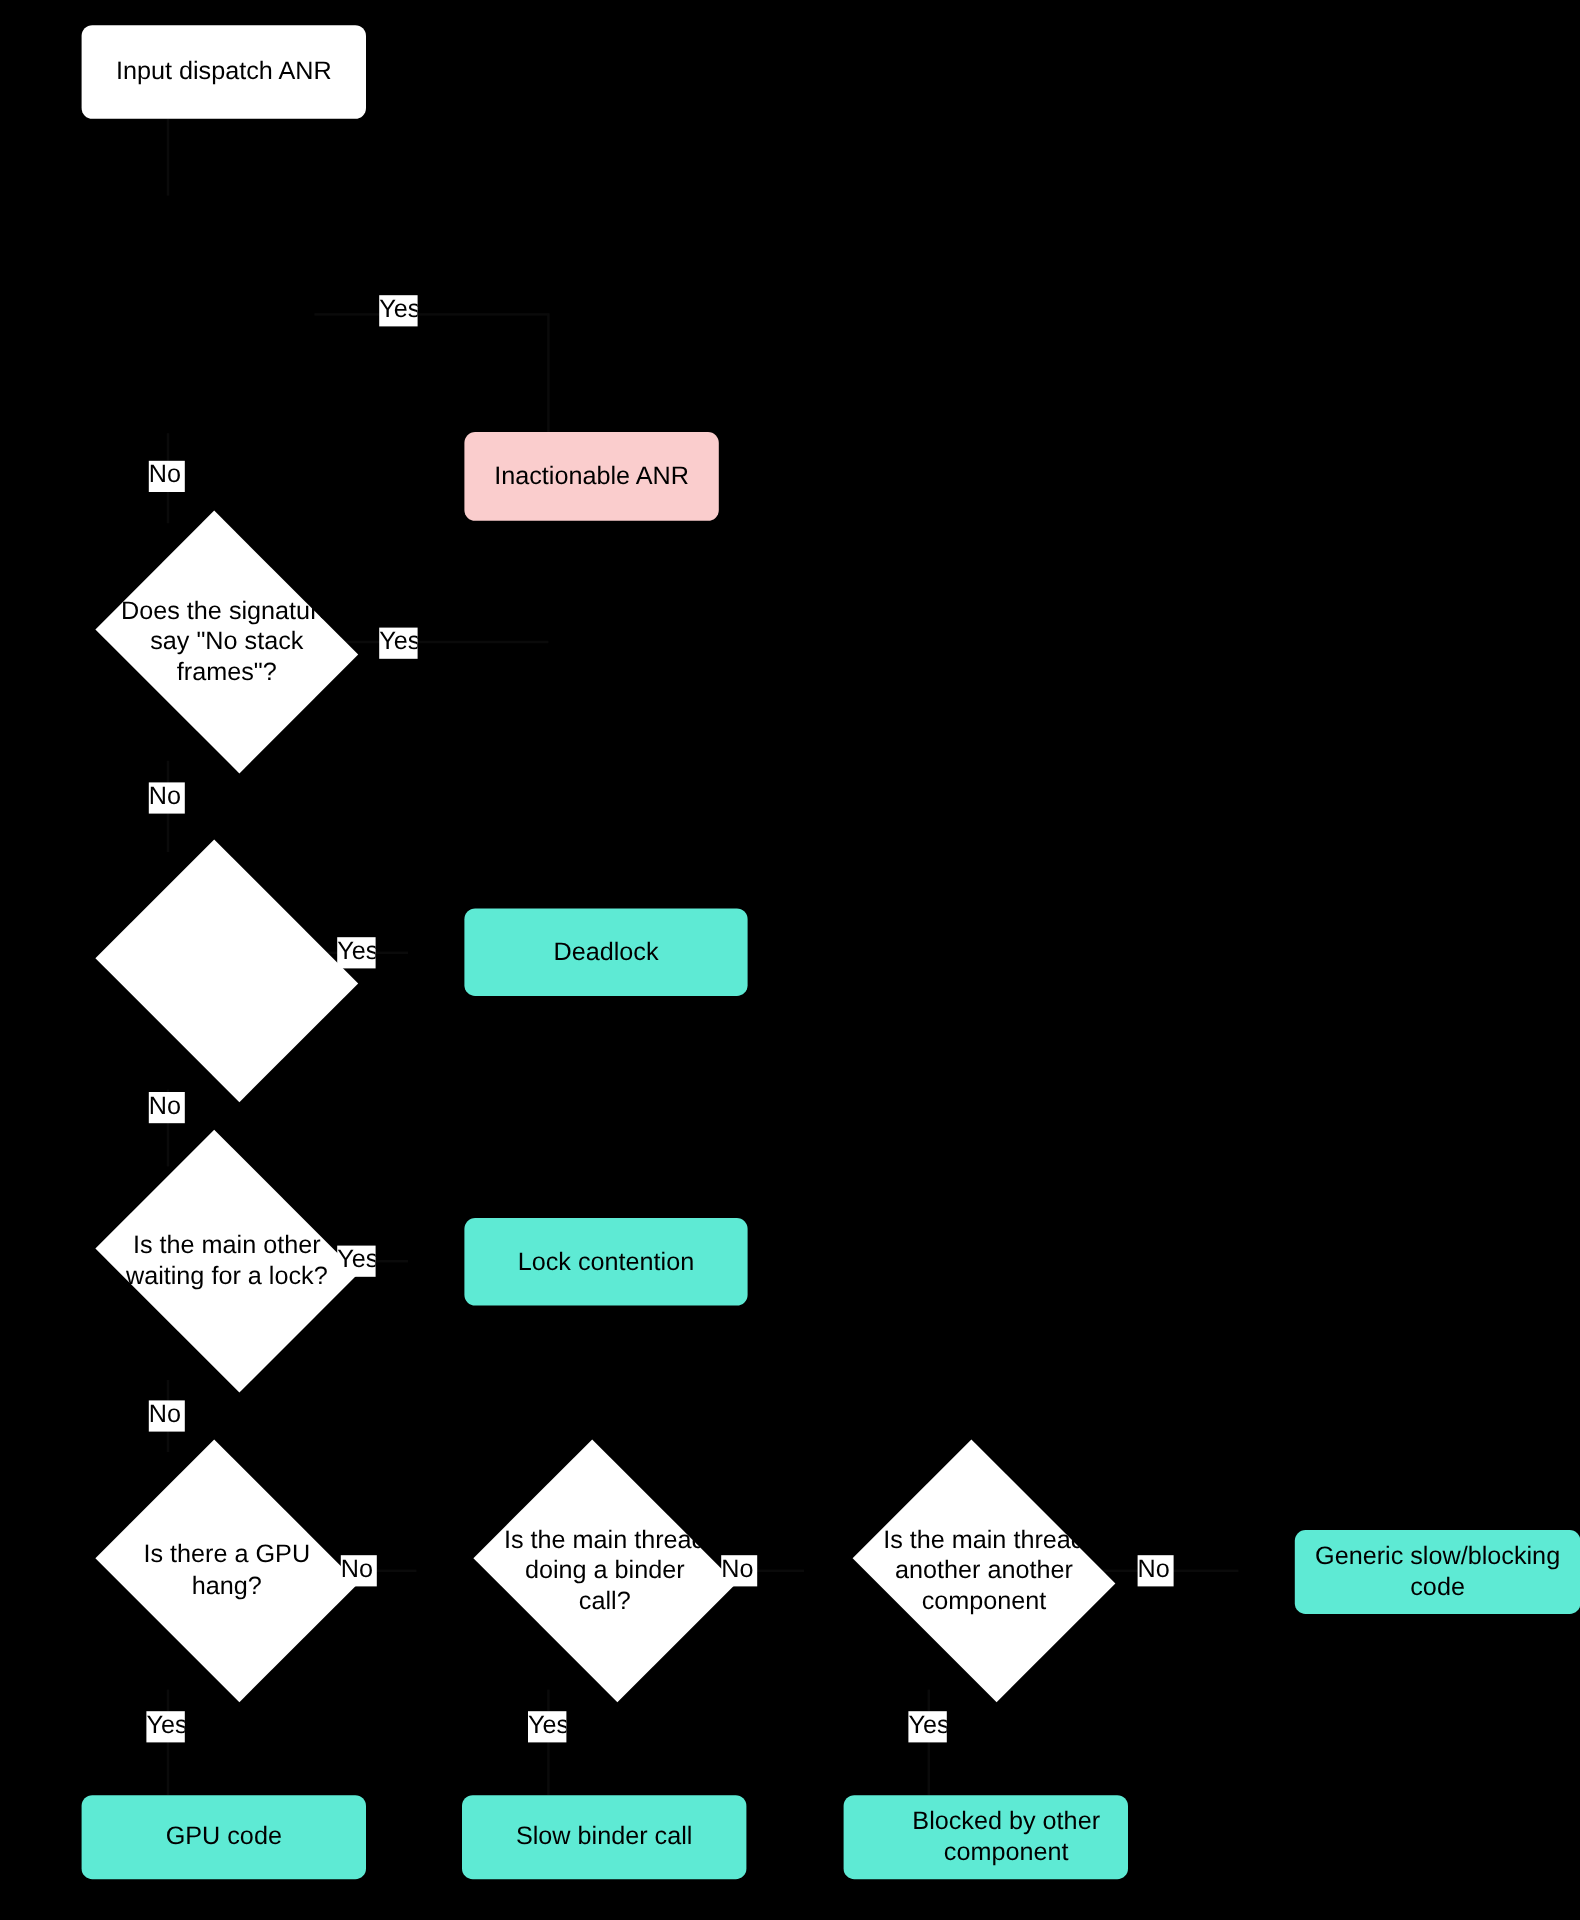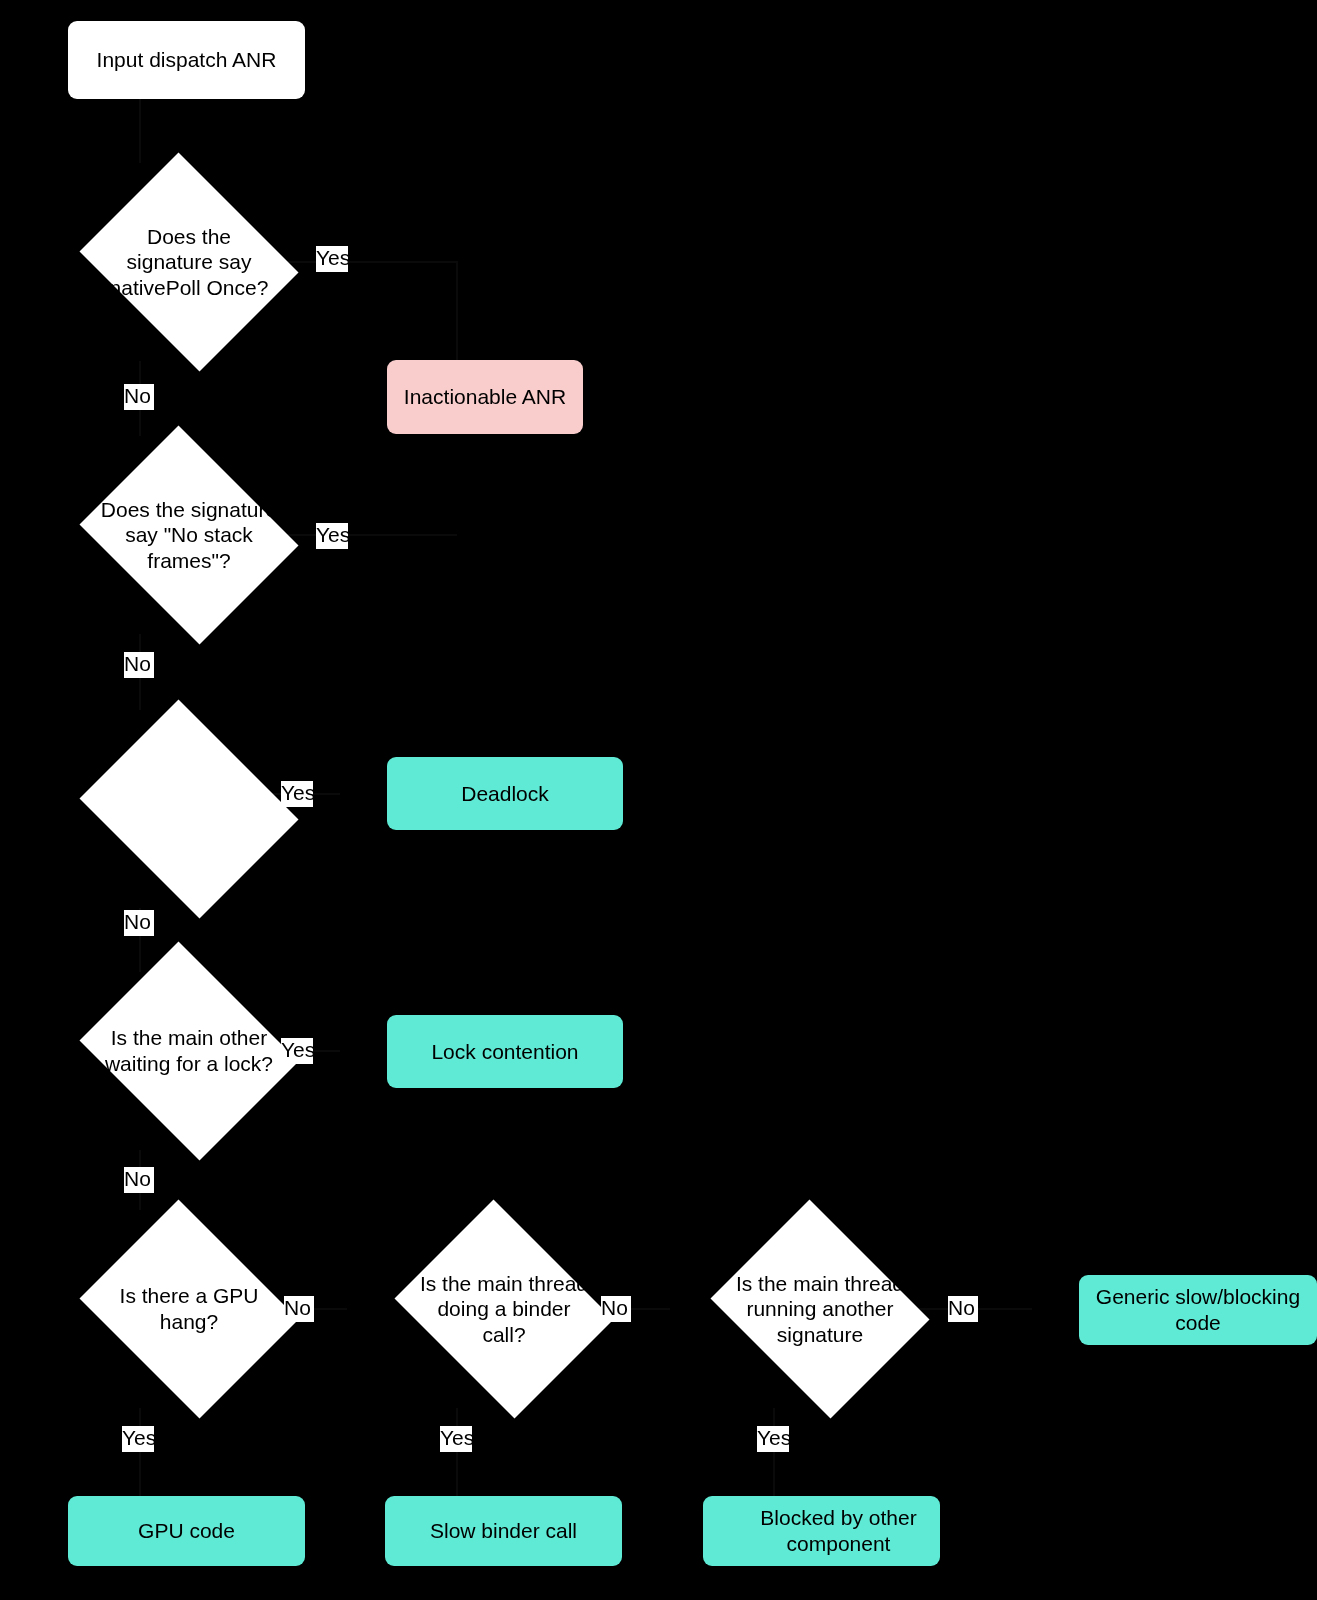--- a/index.html
+++ b/index.html
@@ -105,10 +105,6 @@
     <span>Input dispatch ANR</span>
   </div>
 
-  <div class="node diamond" style="left:22px; top:163px; width:240px; height:198px;">
-    <div class="dia-shape" style="width: 100px; height: 100px; margin-left: -50px; margin-top: -50px; transform: rotate(45deg) scale(1.69706, 1.40007);"></div>
-    <span class="dia-text">Does the signature say nativePoll Once?</span>
-  </div>
 
   <div class="node rect bad" style="left:340px; top:360px; width:196px; height:74px;">
     <span>Inactionable ANR</span>

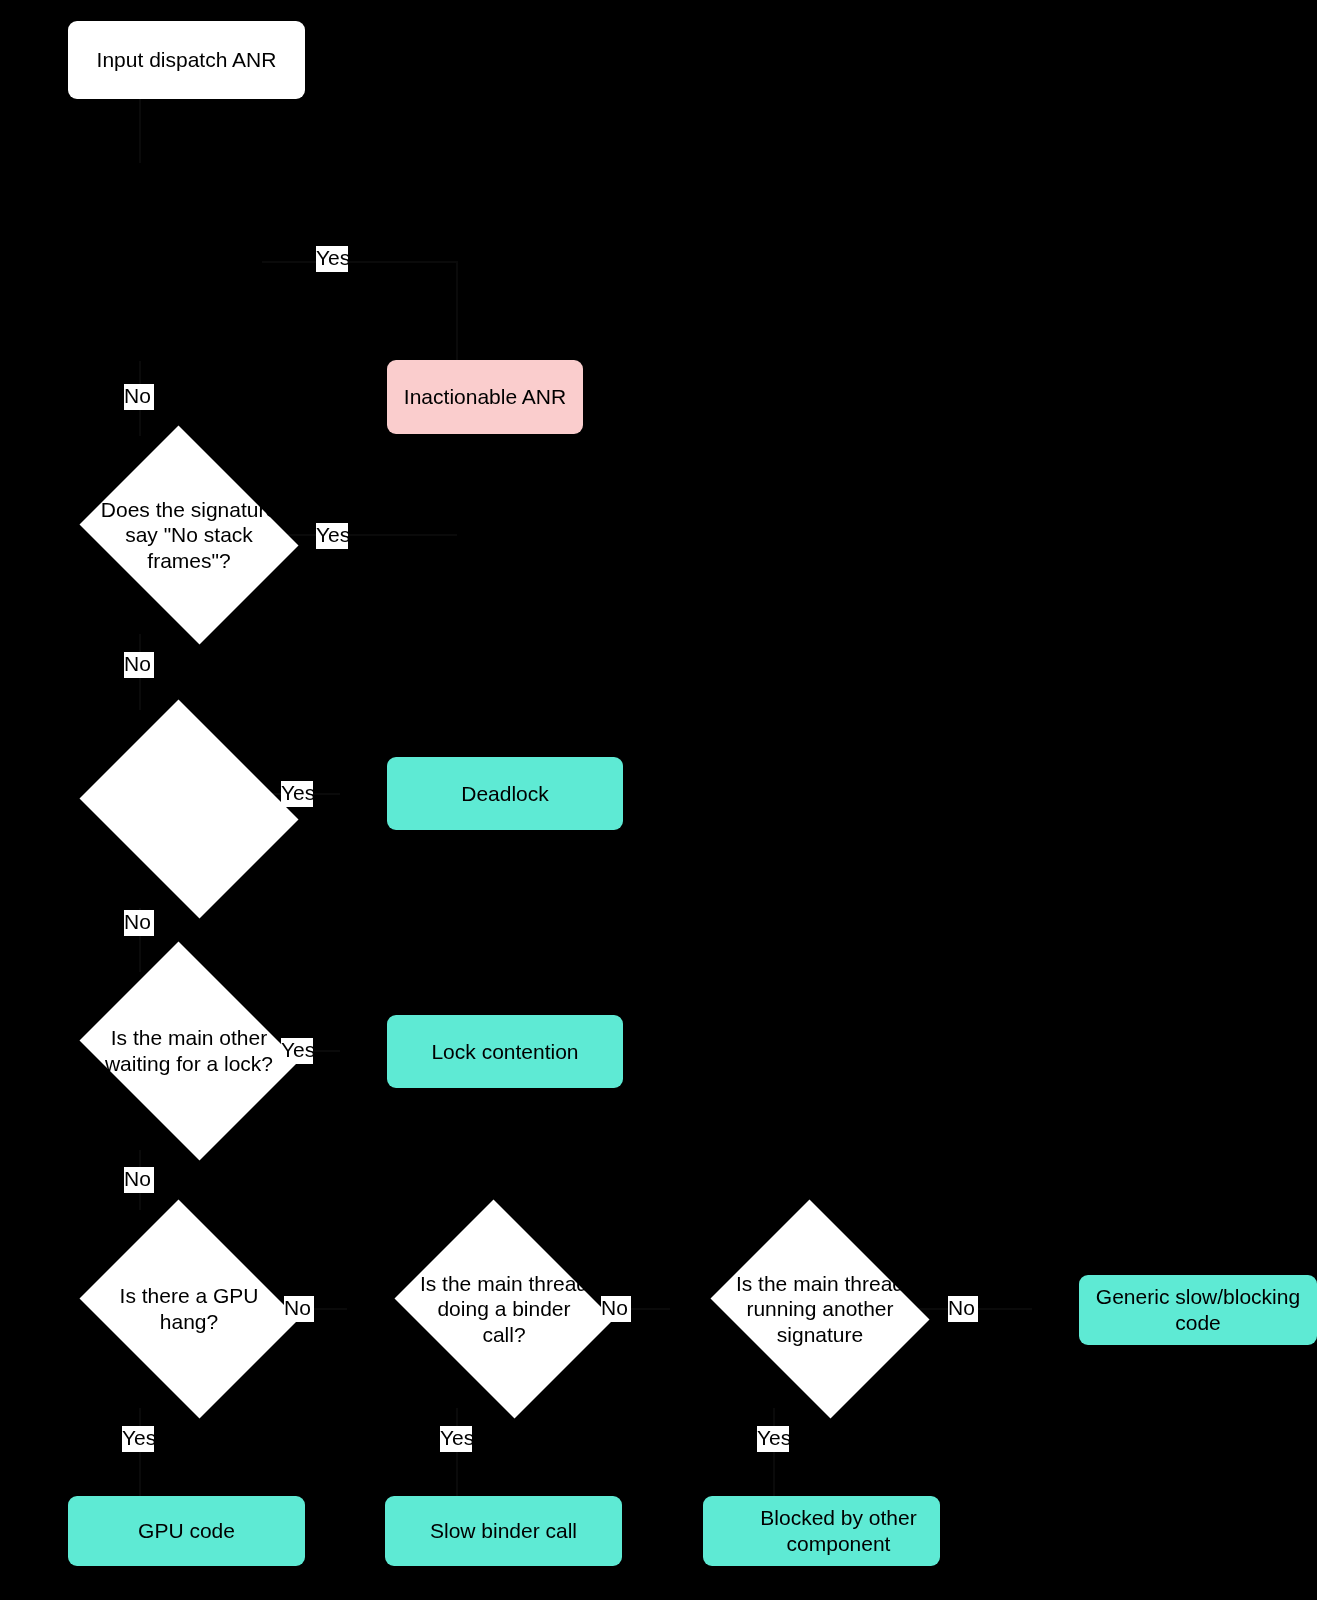--- a/index.html
+++ b/index.html
@@ -106,7 +106,7 @@
   </div>
 
 
-  <div class="node rect bad" style="left:340px; top:360px; width:196px; height:74px;">
+  <div class="node rect bad" style="left:340px; top:360px; width:212px; height:74px;">
     <span>Inactionable ANR</span>
   </div>
 

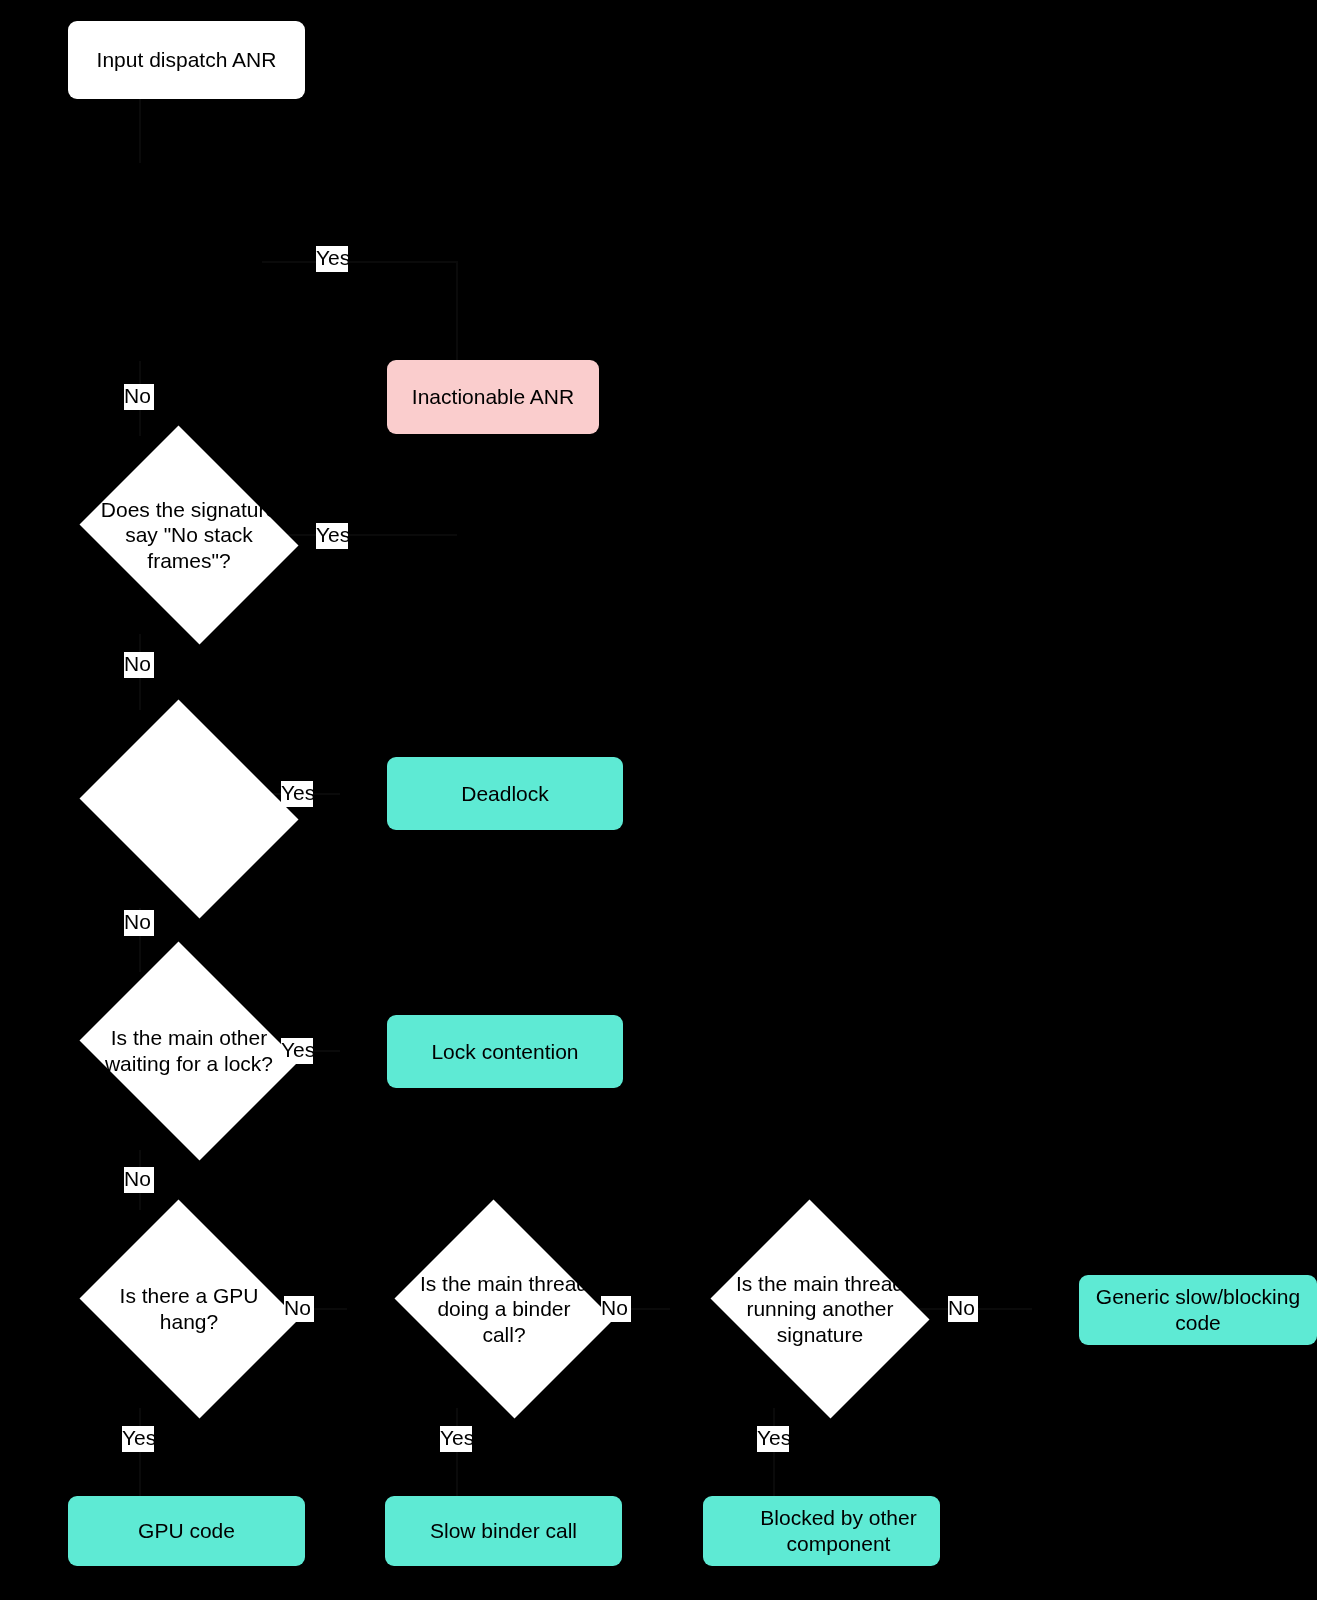--- a/index.html
+++ b/index.html
@@ -152,7 +152,7 @@
 
   <div class="node diamond" style="left:653px; top:1210px; width:240px; height:198px;">
     <div class="dia-shape" style="width: 100px; height: 100px; margin-left: -50px; margin-top: -50px; transform: rotate(45deg) scale(1.69706, 1.40007);"></div>
-    <span class="dia-text" style="width:76%;">Is the main thread running another signature</span>
+    <span class="dia-text" style="width:76%;">Is the main thread another another component</span>
   </div>
 
   <div class="node rect good" style="left:656px; top:1496px; width:237px; height:70px;padding-left:44px;">

